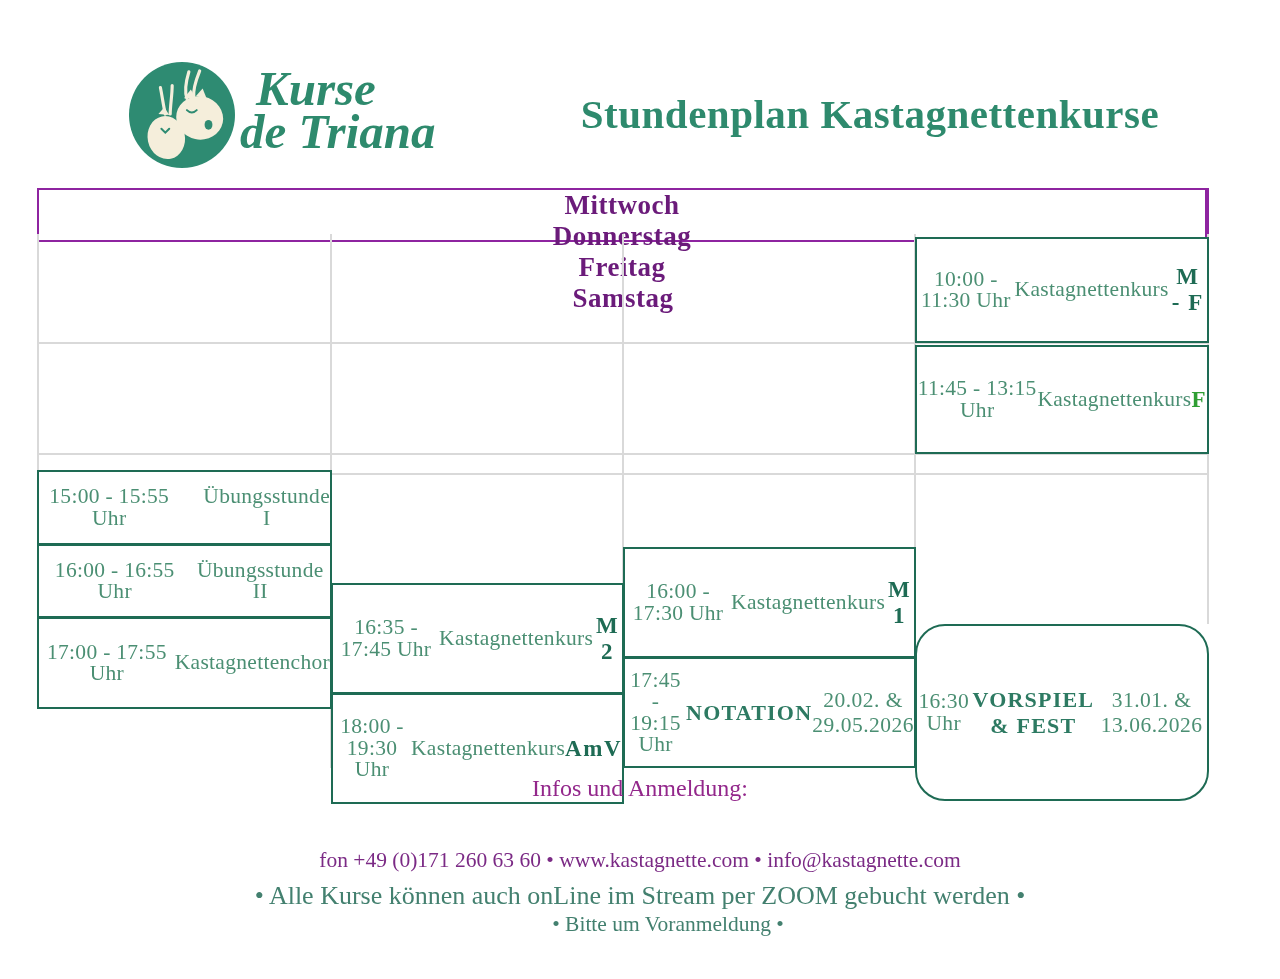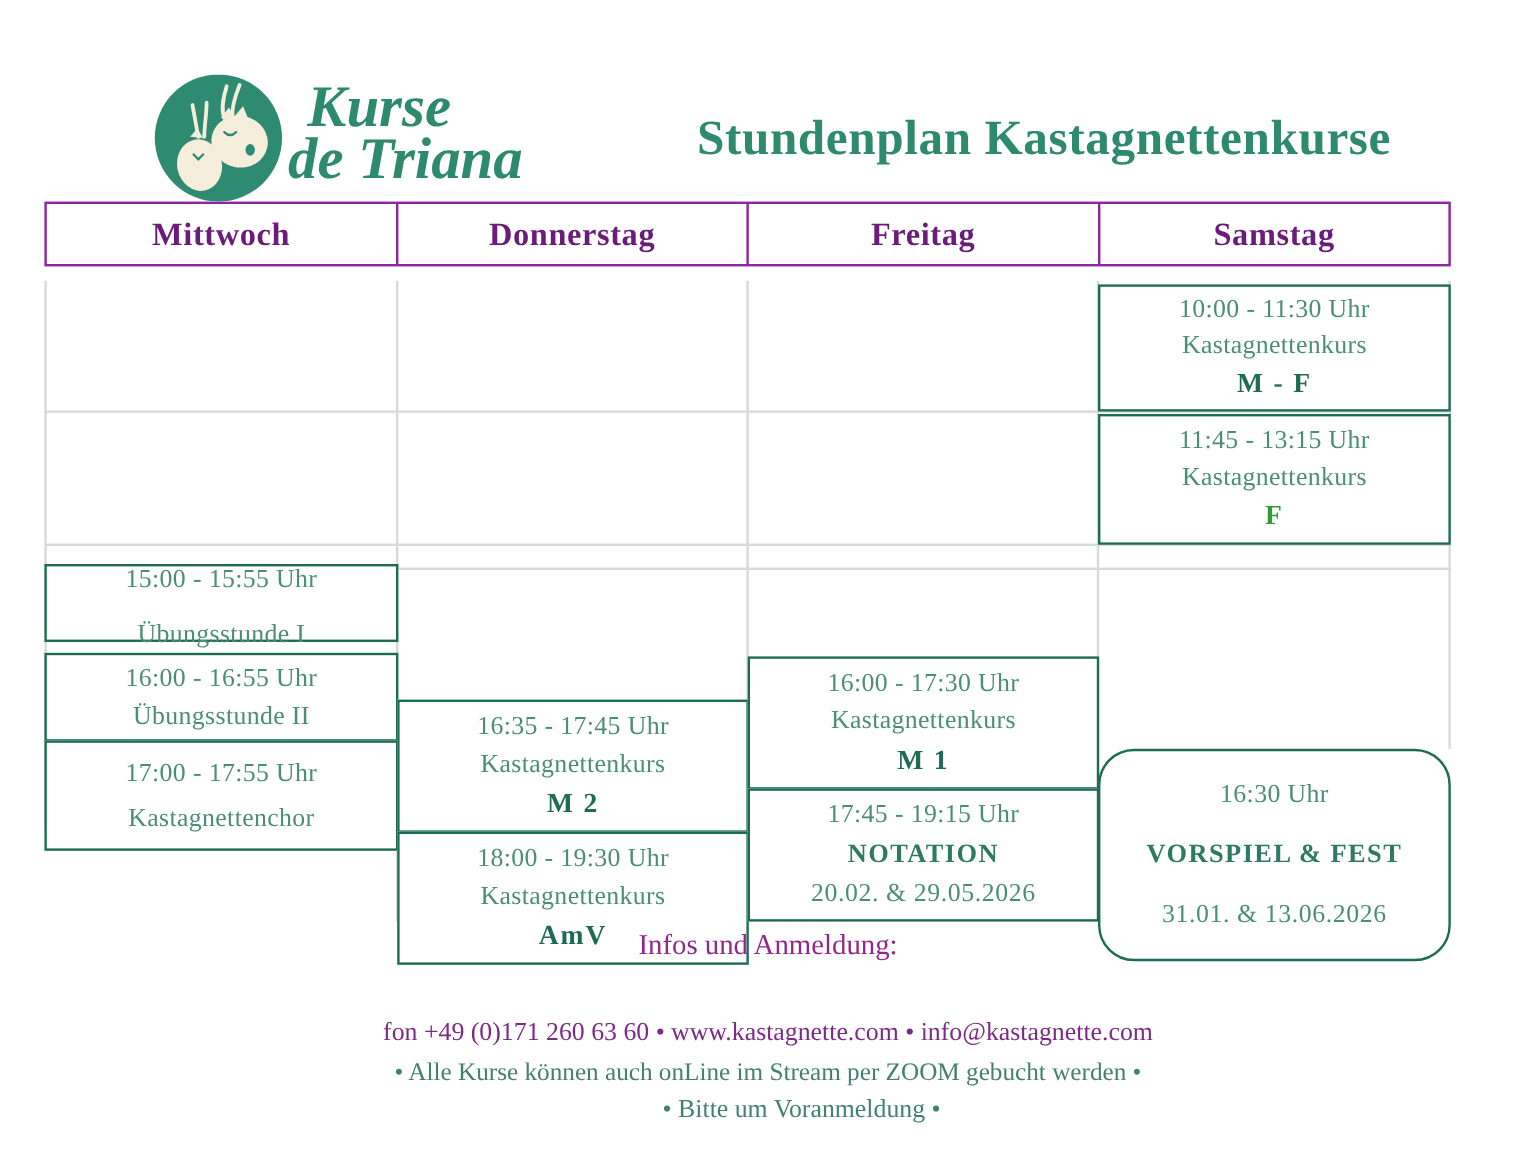--- a/index.html
+++ b/index.html
@@ -23,9 +23,9 @@
   .title { position:absolute; left:540px; top:90px; width:660px; text-align:center;
            font-size:41px; font-weight:600; color:var(--green-title); letter-spacing:.5px; }
   
-  .header-row { position:absolute; left:37px; top:168px; width:1172px; height:54px;
+  .header-row { position:absolute; left:37px; top:188px; width:1172px; height:54px;
                 display:flex; border:2px solid var(--purple-border); box-sizing:border-box;
-                background:#fff; }
+                background:#fff;flex-direction:column; }
   .day { flex:1; display:flex; align-items:center; justify-content:center;
          font-size:27px; font-weight:600; color:var(--purple-text);
          border-right:2px solid var(--purple-border); letter-spacing:.5px; }

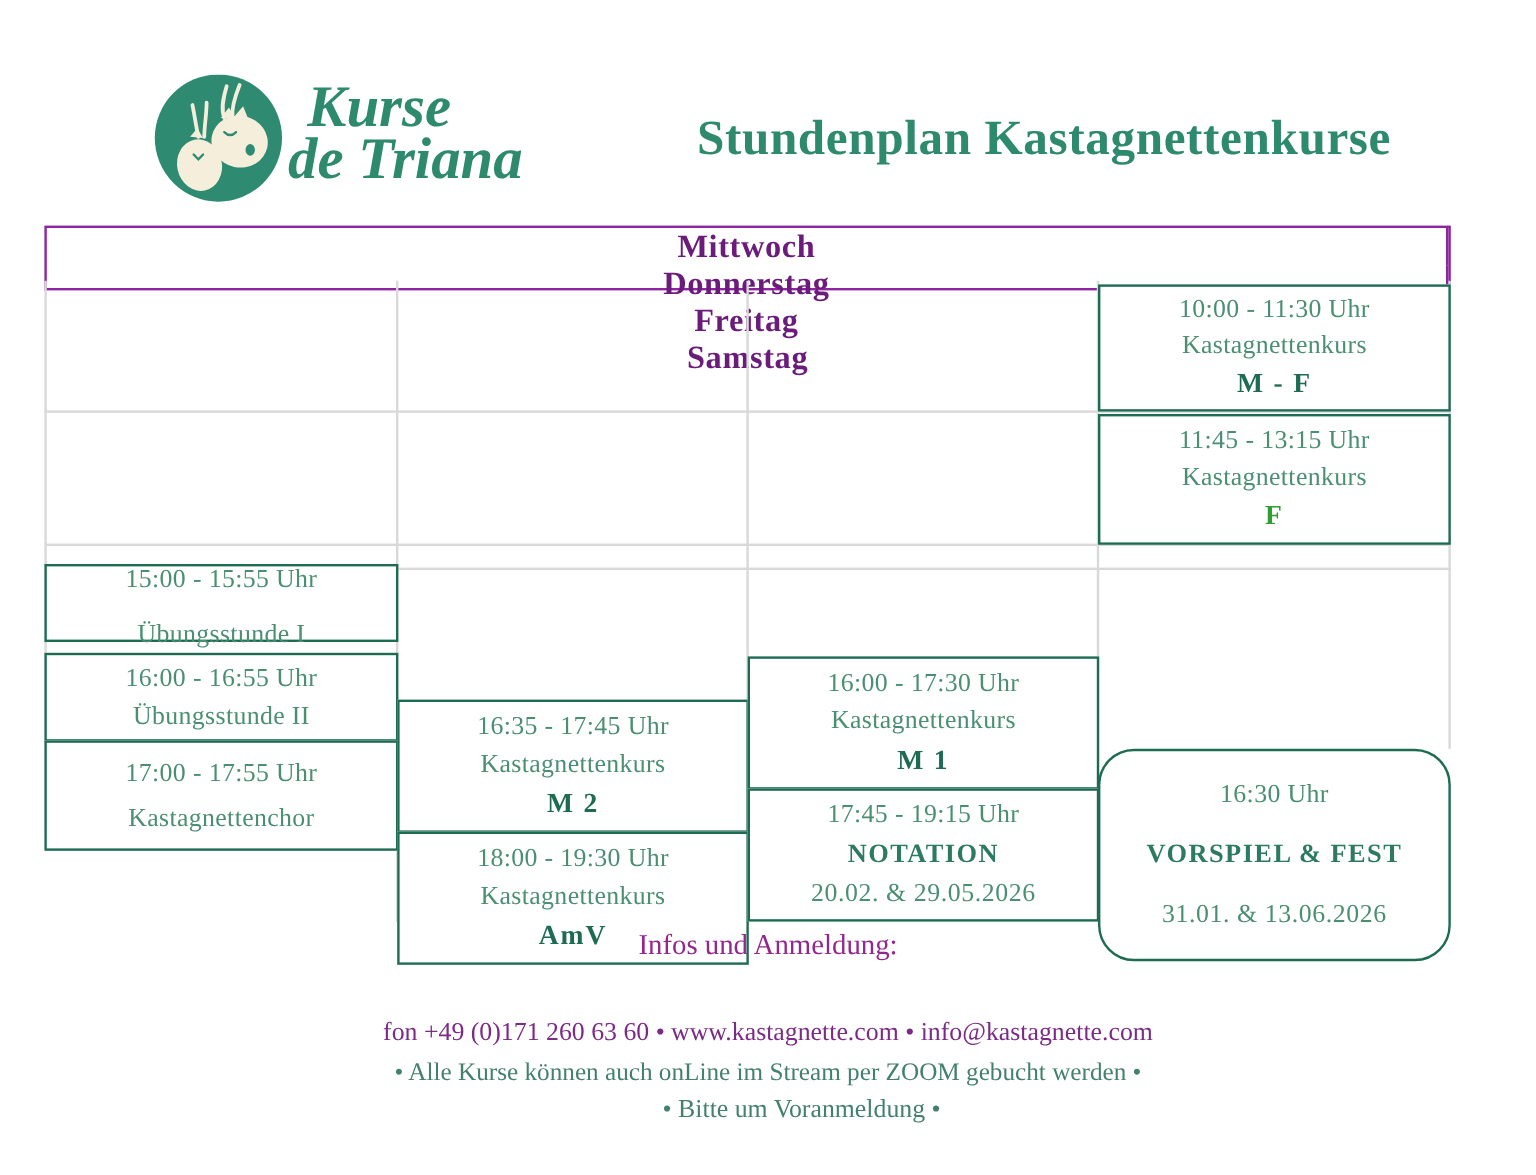--- a/index.html
+++ b/index.html
@@ -42,7 +42,7 @@
   .gl-v4 { left:1207px; top:234px; width:2px; height:390px; }
   
   .cell { position:absolute; box-sizing:border-box; background:#ffffff;
-          border:2px solid var(--green-border); display:flex; flex-direction:column;
+          border:2px solid var(--green-border); display:flex; flex-direction:row;
           justify-content:space-evenly; align-items:center; text-align:center; }
   .c0 { left:915px; top:237px; width:294px; height:106px; }
   .c1 { left:915px; top:345px; width:294px; height:109px; }

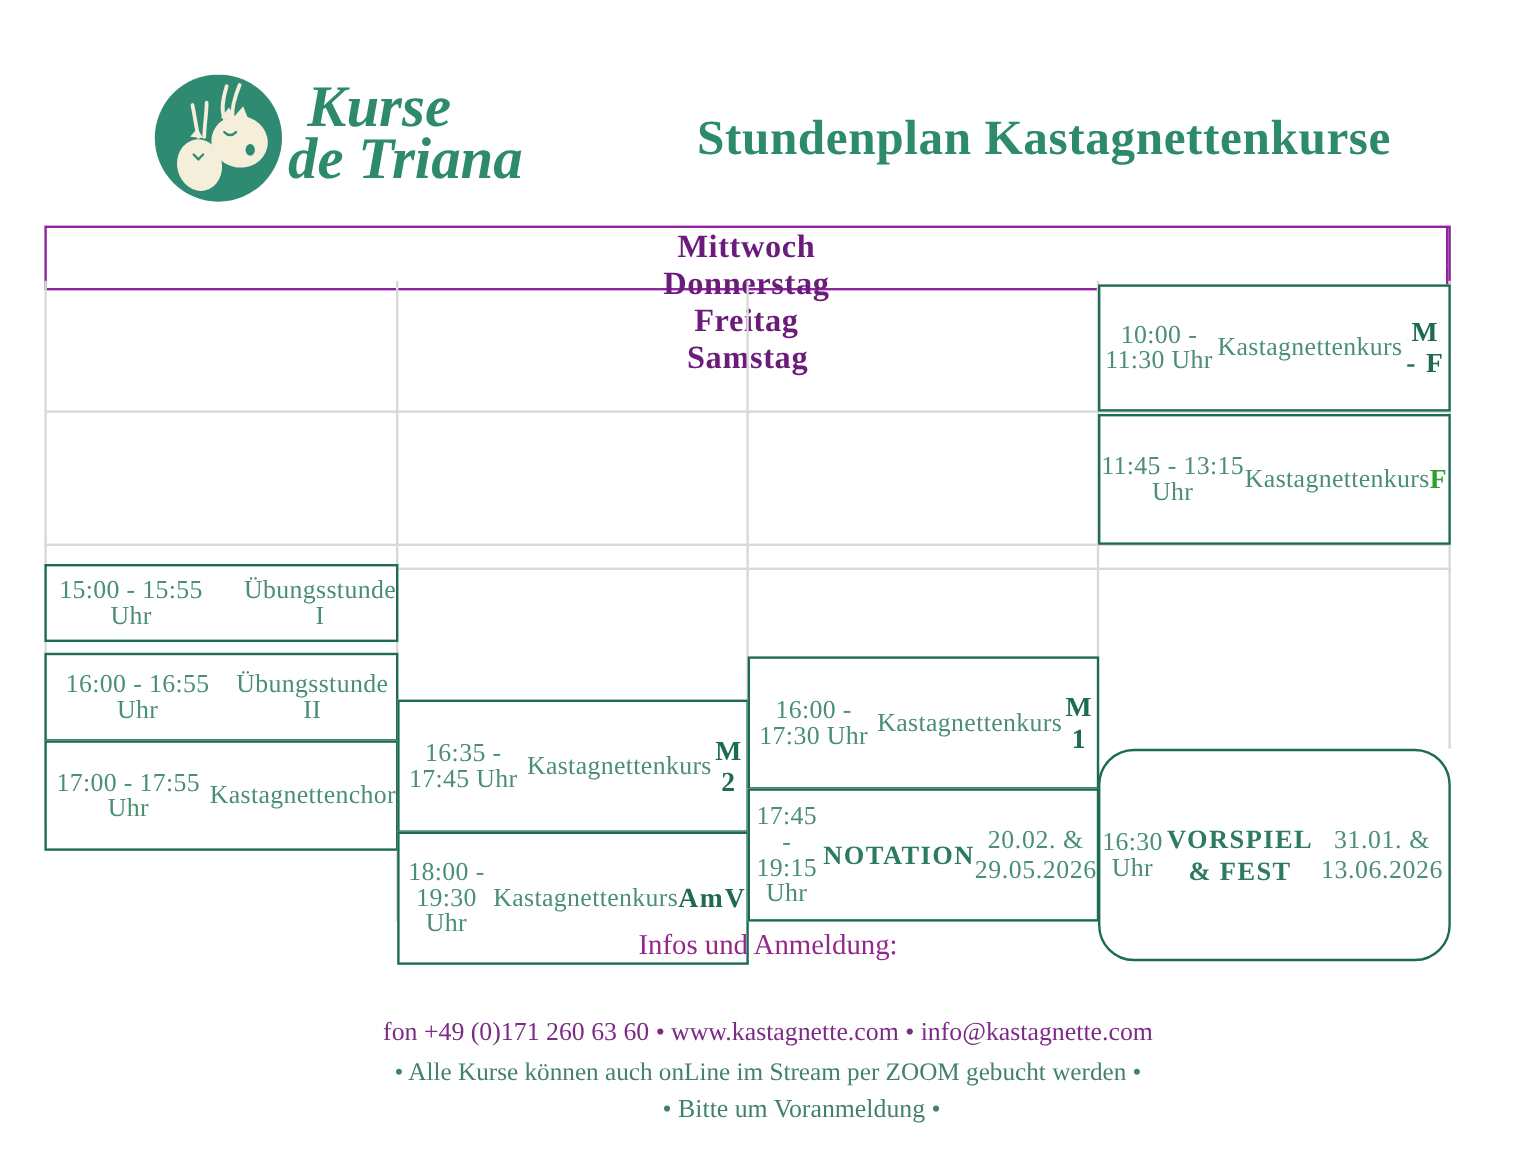--- a/index.html
+++ b/index.html
@@ -46,7 +46,7 @@
           justify-content:space-evenly; align-items:center; text-align:center; }
   .c0 { left:915px; top:237px; width:294px; height:106px; }
   .c1 { left:915px; top:345px; width:294px; height:109px; }
-  .c2 { left:37px;  top:470px; width:295px; height:65px;gap:24px;  }
+  .c2 { left:37px;  top:470px; width:295px; height:75px;gap:24px;  }
   .c3 { left:37px;  top:544px; width:295px; height:74px;  }
   .c4 { left:37px;  top:617px; width:295px; height:92px;  }
   .c5 { left:331px; top:583px; width:293px; height:111px; }

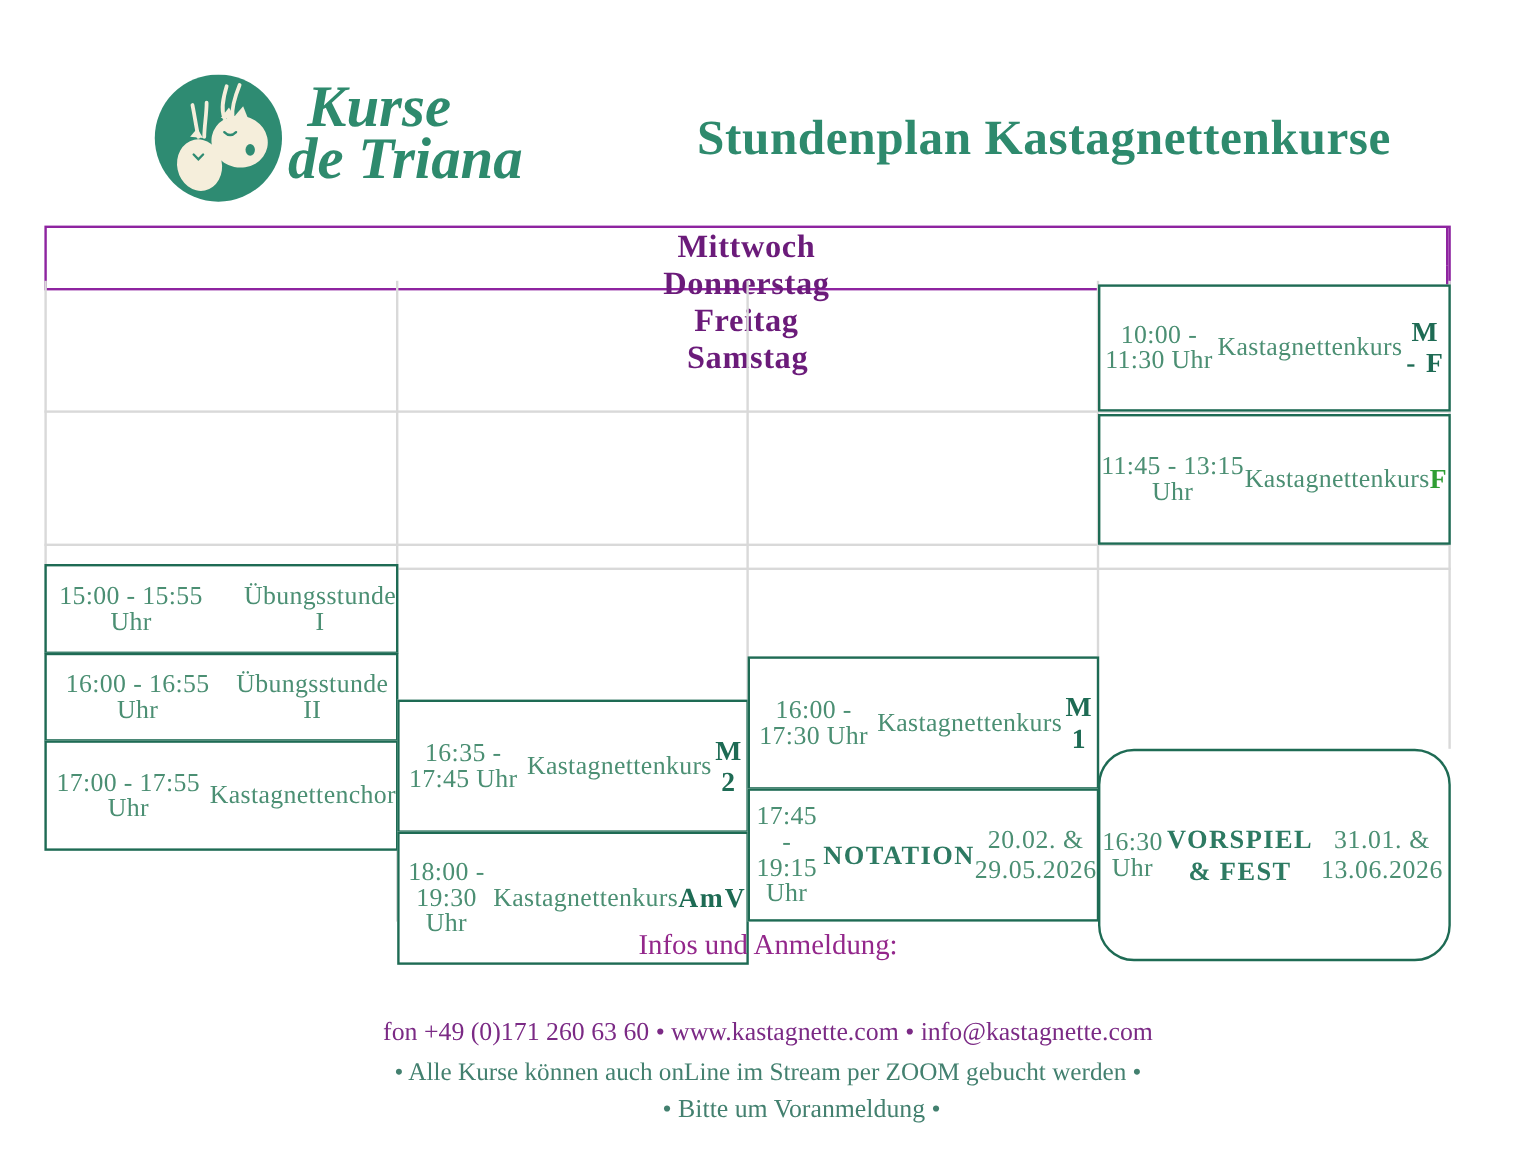--- a/index.html
+++ b/index.html
@@ -63,7 +63,7 @@
   .fline { position:absolute; left:0; width:100%; text-align:center; line-height:1; }
   .f1 { top:776px; font-size:24px;  color:var(--purple-footer); font-weight:500; }
   .f2 { top:850px; font-size:21.5px; color:#7b2a85; }
-  .f3 { top:883px; font-size:21px; color:var(--green-footer); }
+  .f3 { top:883px; font-size:26px; color:var(--green-footer); }
   .f4 { top:914px; font-size:21.5px; color:var(--green-footer);padding-left:28px; }
 </style>
 </head>

